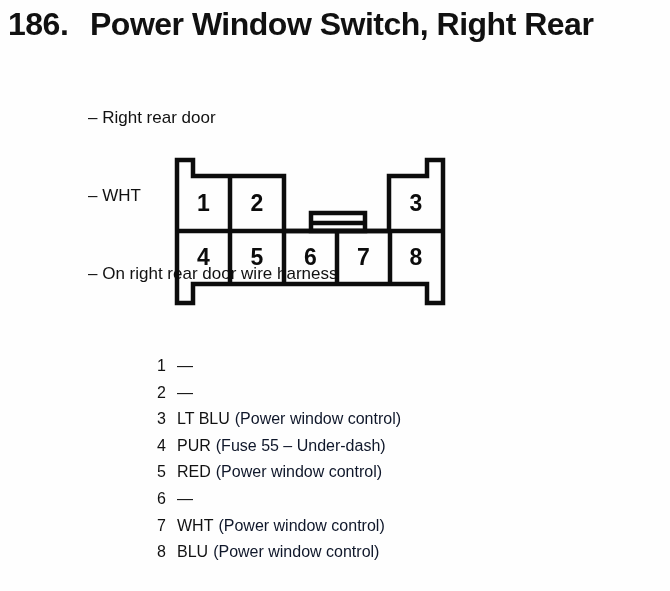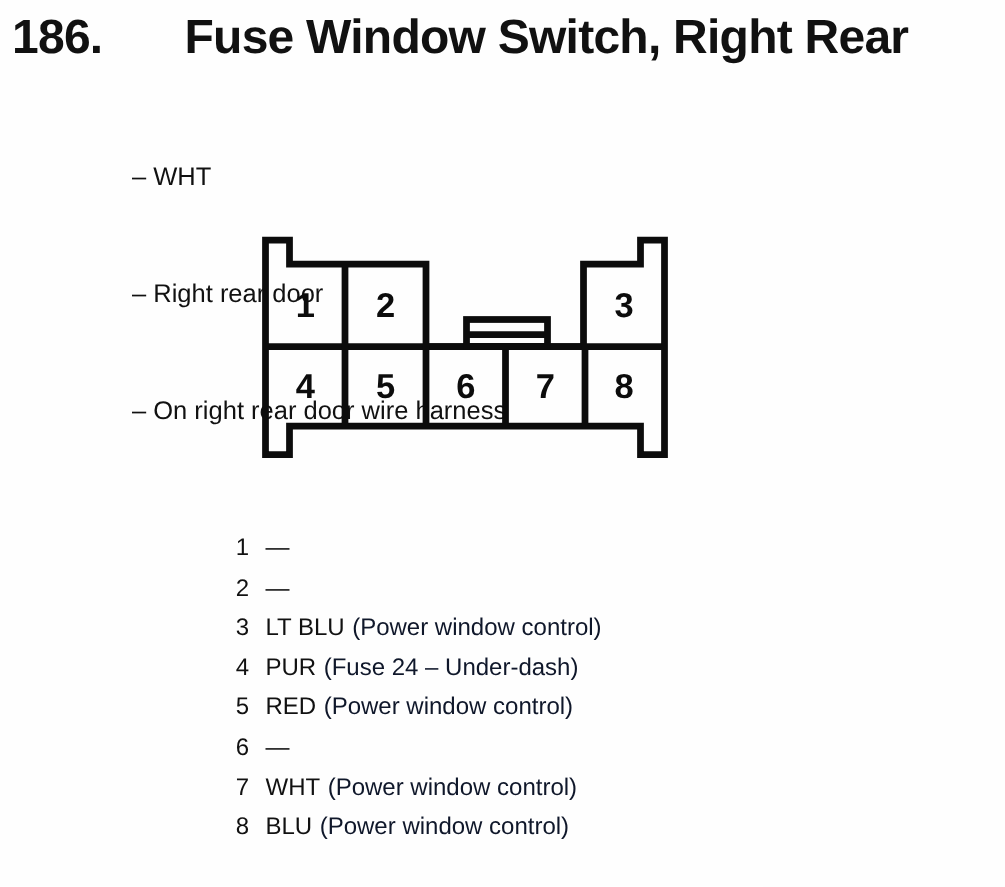--- a/index.html
+++ b/index.html
@@ -27,7 +27,6 @@
     font-size: 32px;
     letter-spacing: -0.5px;
     white-space: nowrap;
-    gap: 33px;
   }
   .title-number { width: 82px; }
   .bullets {

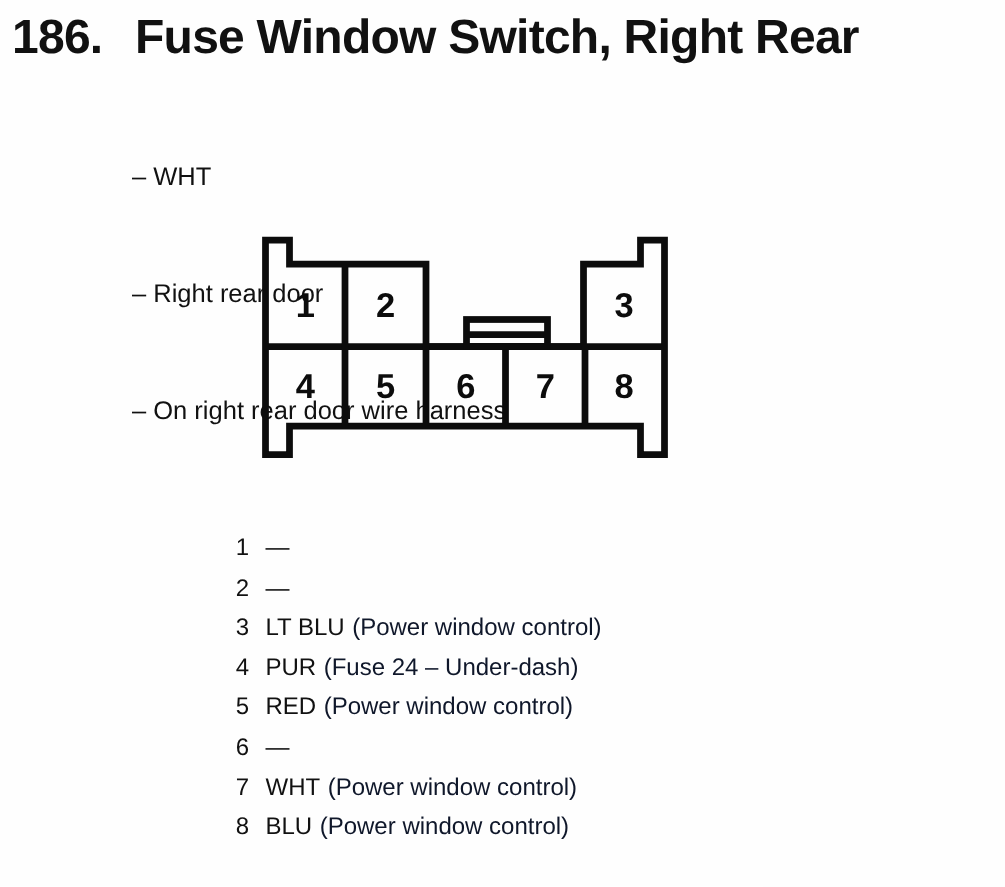--- a/index.html
+++ b/index.html
@@ -83,7 +83,7 @@
 
   <div class="title-row">
     <span class="title-number">186.</span>
-    <span class="title-text">Fuse Window Switch, Right Rear</span>
+    <span class="title-text">Power Window Switch, Right Rear</span>
   </div>
 
   <div class="bullets">

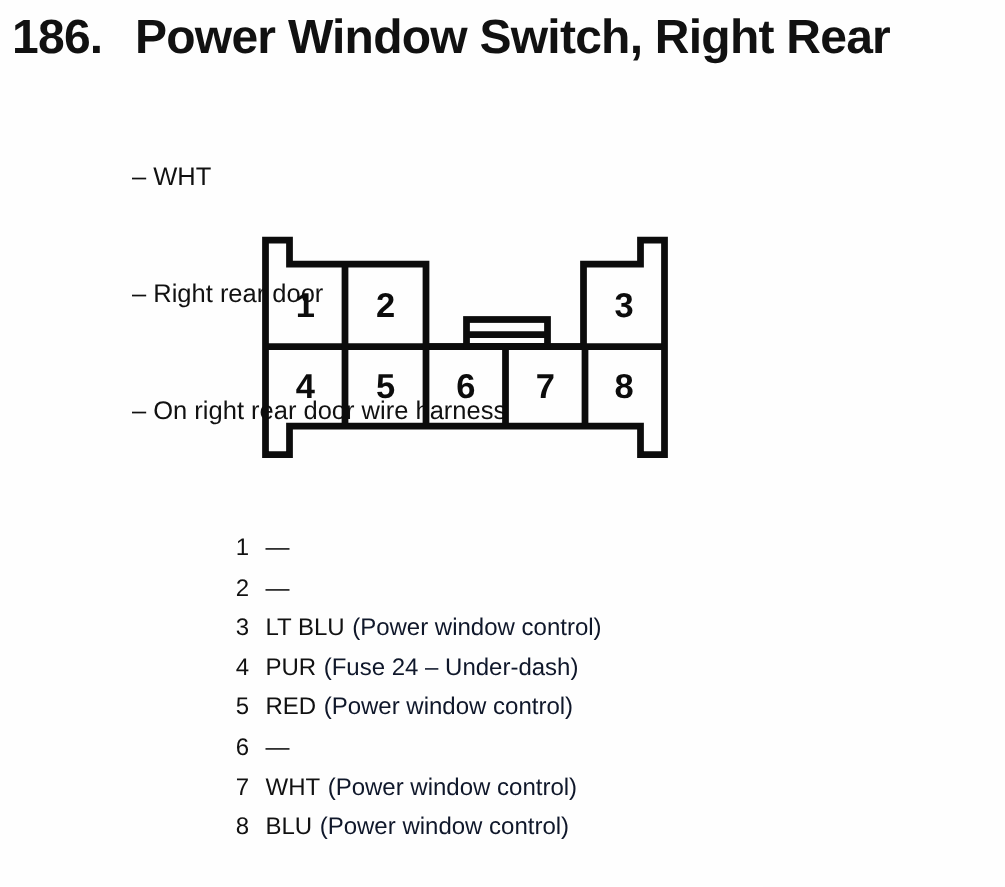--- a/index.html
+++ b/index.html
@@ -87,8 +87,8 @@
   </div>
 
   <div class="bullets">
+    <div>– Right rear door</div>
     <div>– WHT</div>
-    <div>– Right rear door</div>
     <div>– On right rear door wire harness</div>
   </div>
 

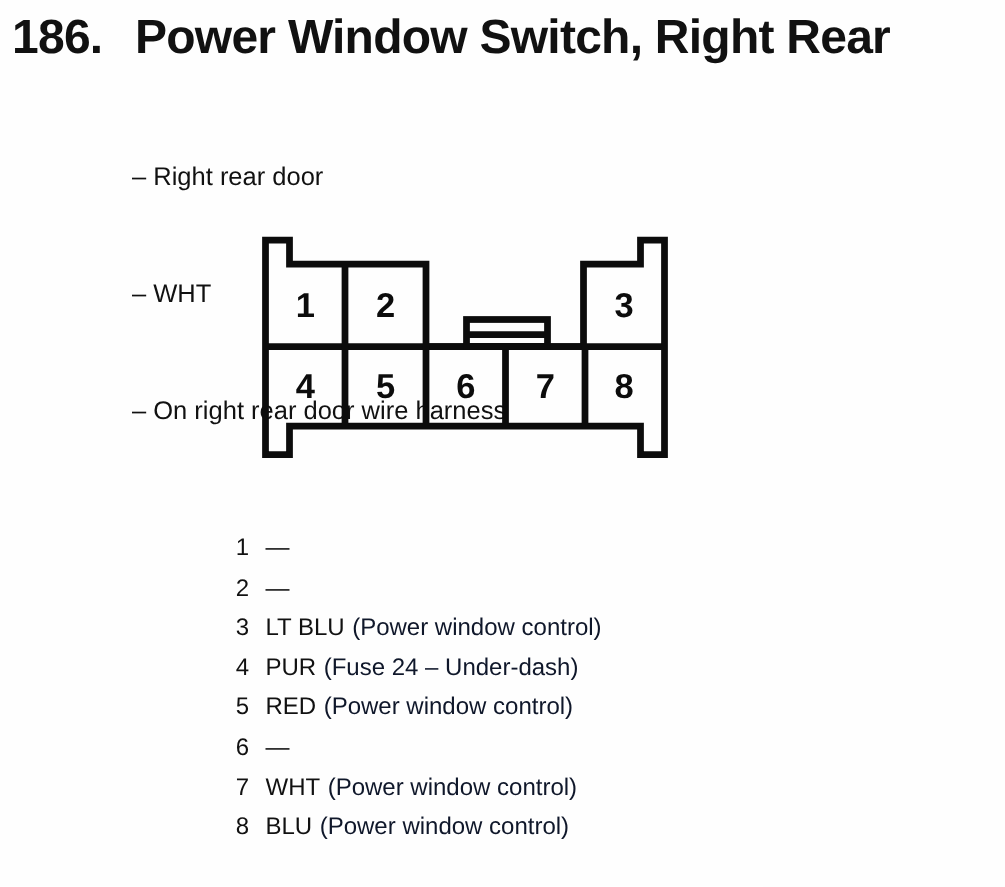--- a/index.html
+++ b/index.html
@@ -138,7 +138,7 @@
     <div class="pin-row">
       <span class="pin-num">4</span>
       <span class="pin-wire">PUR</span>
-      <span class="pin-note">(Fuse 24 – Under-dash)</span>
+      <span class="pin-note">(Fuse 55 – Under-dash)</span>
     </div>
     <div class="pin-row">
       <span class="pin-num">5</span>

